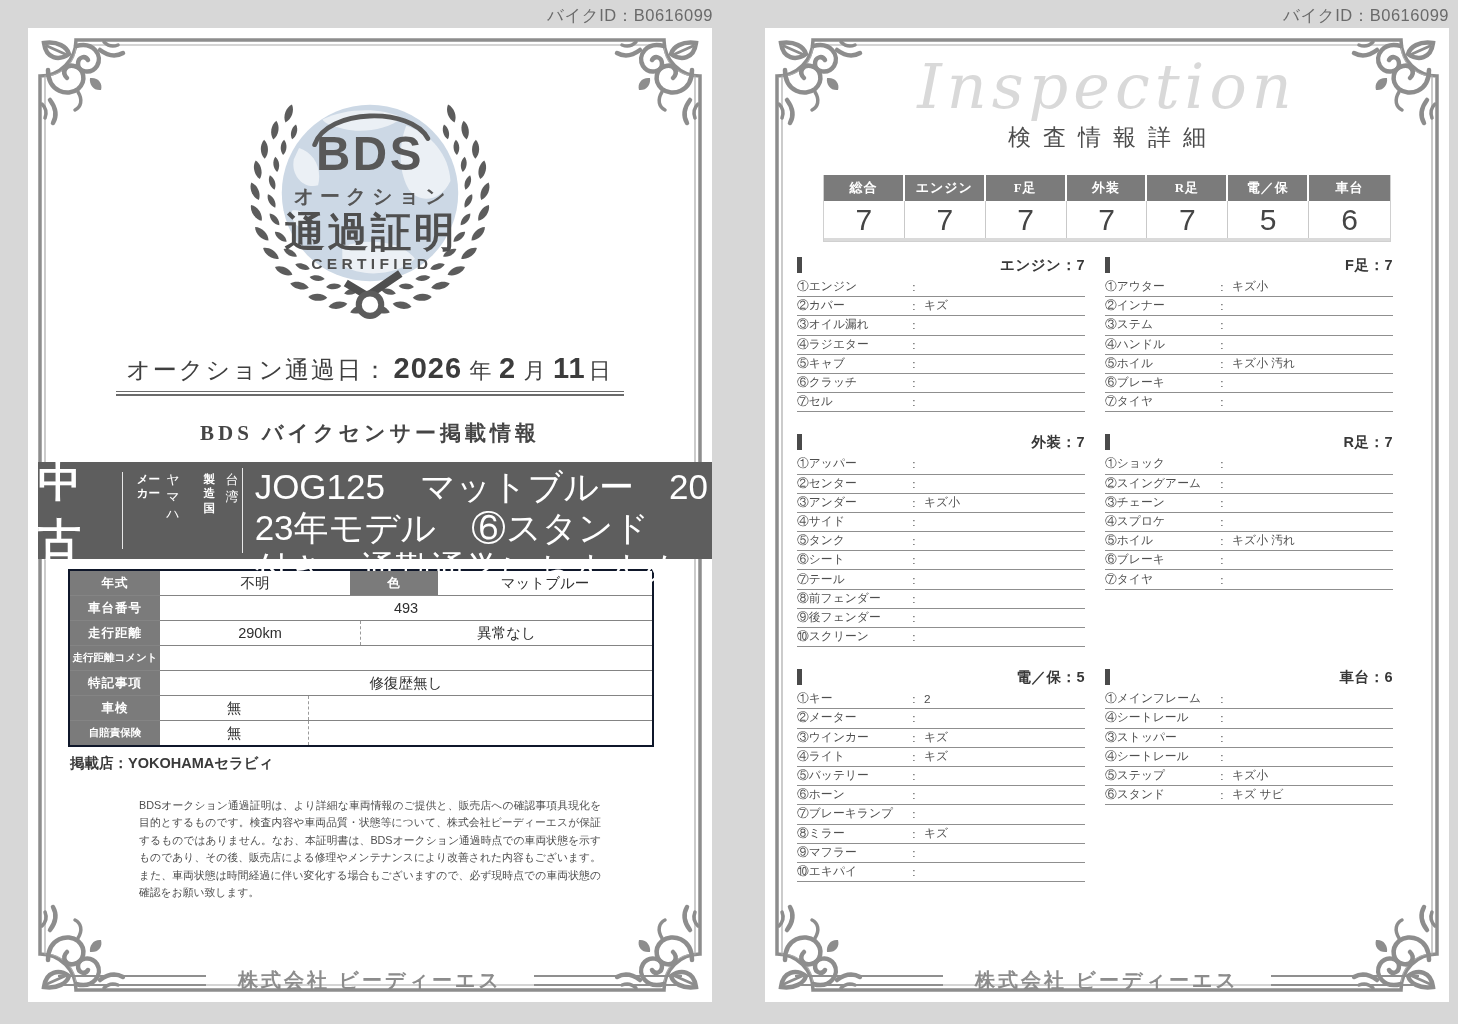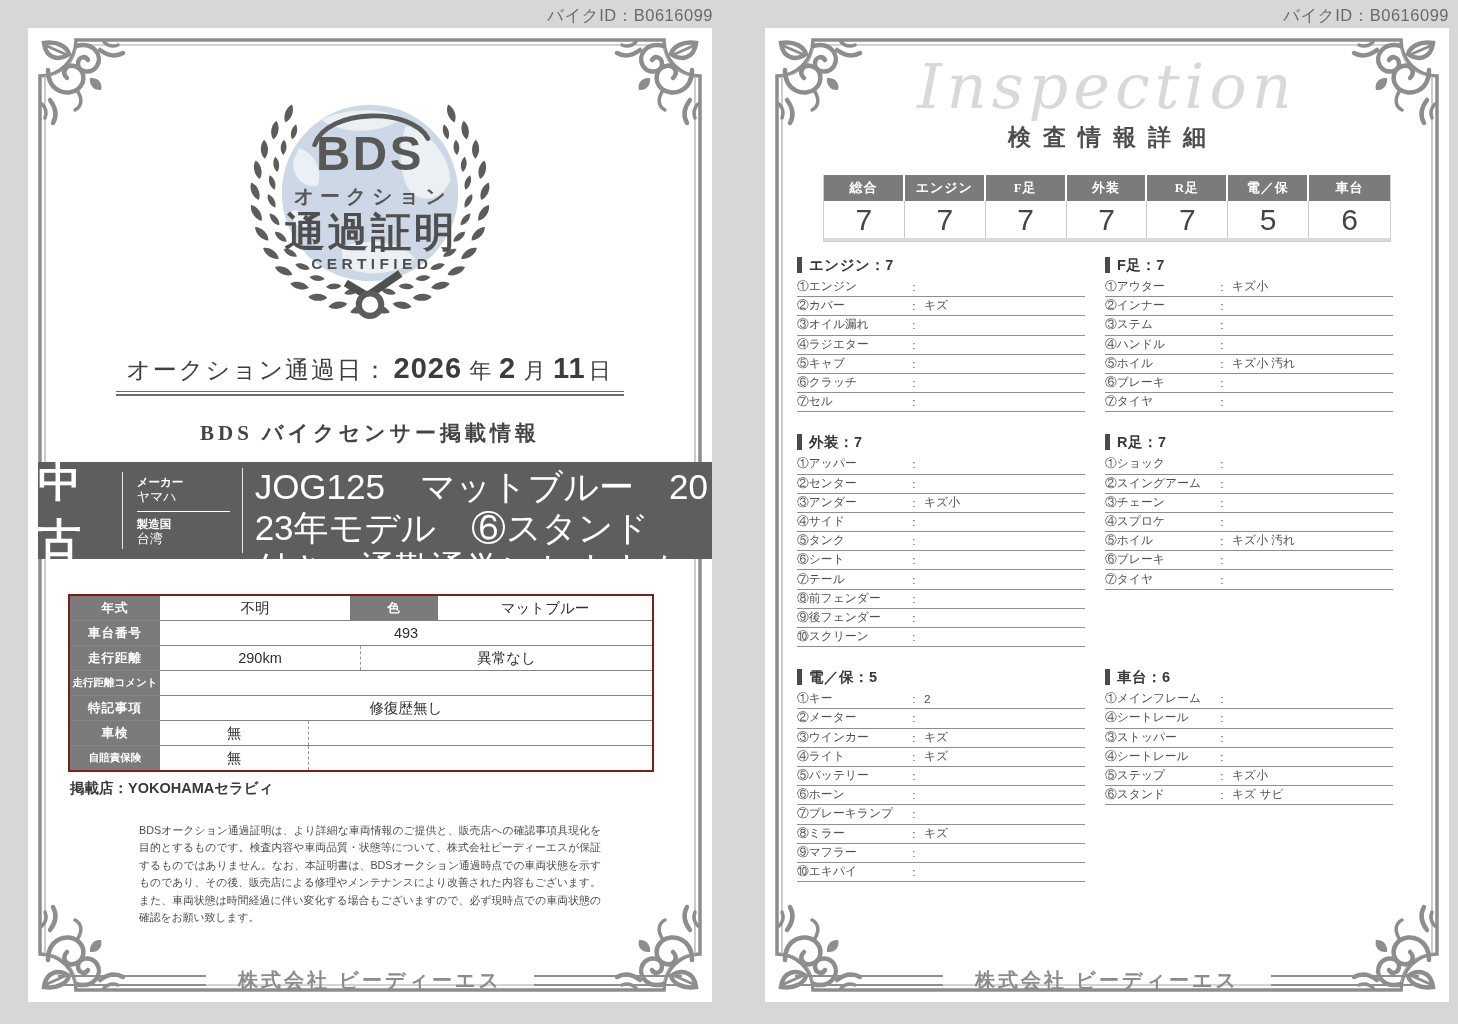--- a/index.html
+++ b/index.html
@@ -74,7 +74,7 @@
   .insp-script{padding-top:28px;text-align:center;font-family:"DejaVu Serif",serif;
     font-style:italic;font-size:62px;color:#d9d9d9;letter-spacing:5px;line-height:1;}
   .insp-title{margin-top:4px;text-align:center;font-family:"Liberation Serif",serif;
-    font-weight:bold;font-size:23px;letter-spacing:12px;color:#4d4d4d;padding-left:12px;}
+    font-weight:normal;font-size:23px;letter-spacing:12px;color:#4d4d4d;padding-left:12px;}
 
   .score-table{width:566px;margin:22px auto 0 auto;border:1px solid #d0d0d0;border-top:none;}
   .score-headers,.score-values{display:grid;grid-template-columns:repeat(7,1fr);}

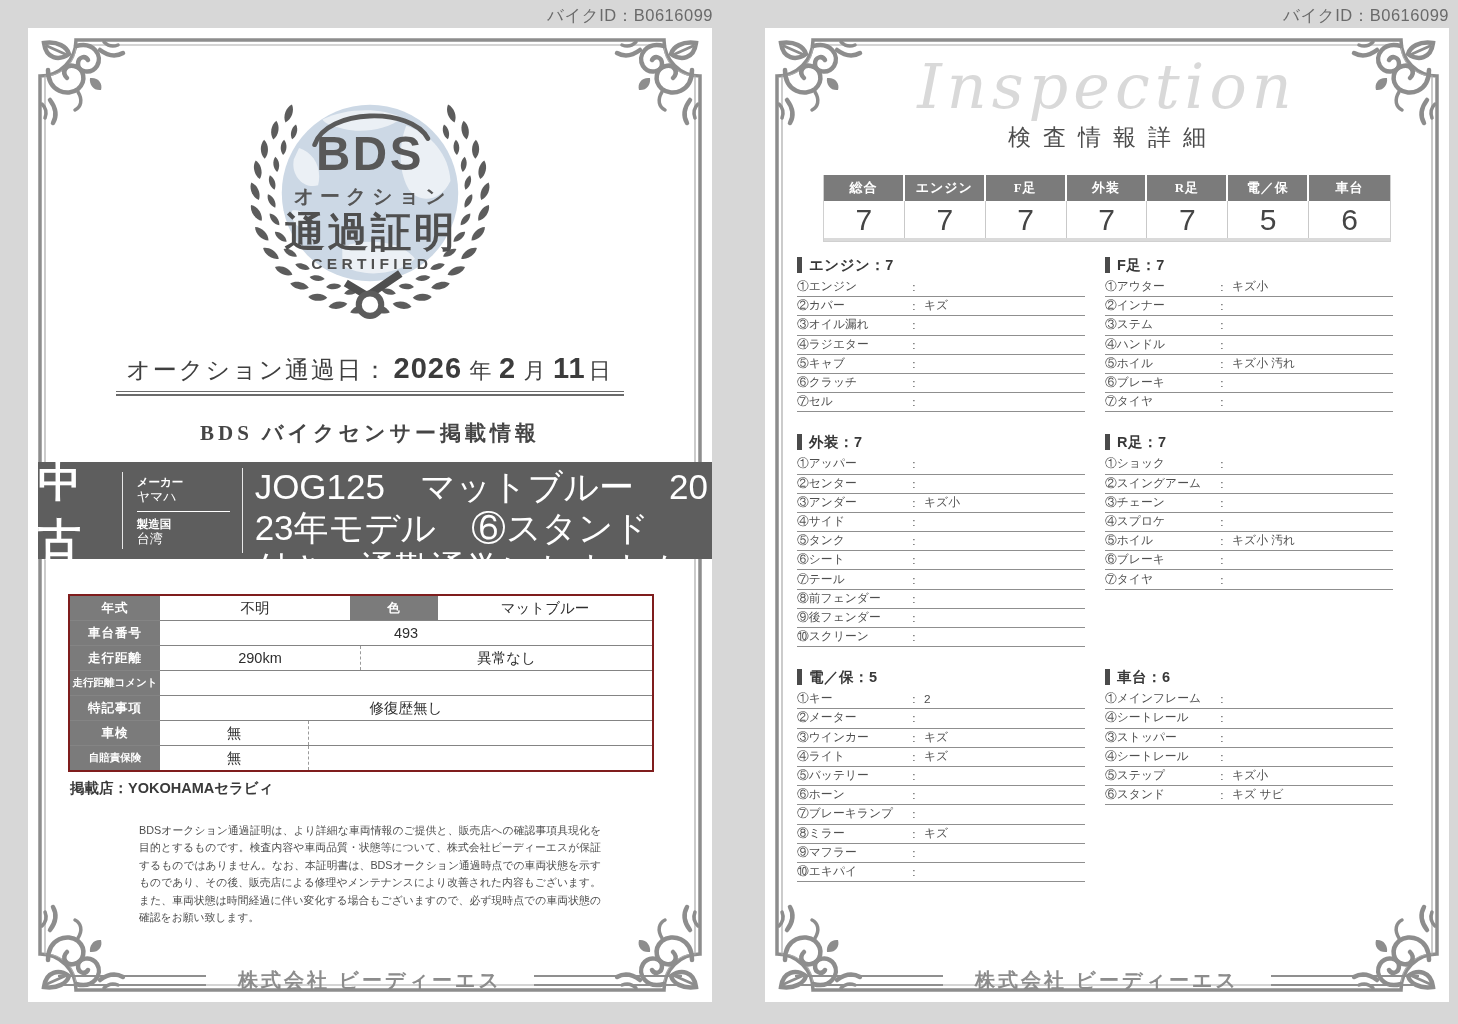--- a/index.html
+++ b/index.html
@@ -89,7 +89,7 @@
 
   .sections{width:596px;margin:14px 0 0 32px;display:grid;
     grid-template-columns:288px 288px;column-gap:20px;row-gap:21px;align-items:start;}
-  .sec-head{display:flex;align-items:center;margin-bottom:4px;height:18px;}
+  .sec-head{display:flex;align-items:center;margin-bottom:4px;height:18px;justify-content:space-between;}
   .sec-bar{width:5px;height:16px;background:#4a4a4a;margin-right:7px;flex:none;}
   .sec-title{font-size:14.5px;font-weight:bold;color:#383838;letter-spacing:.5px;}
   .item-row{display:flex;align-items:center;height:18.2px;border-bottom:1px solid #8f8f8f;font-size:11.8px;color:#4f4f4f;}

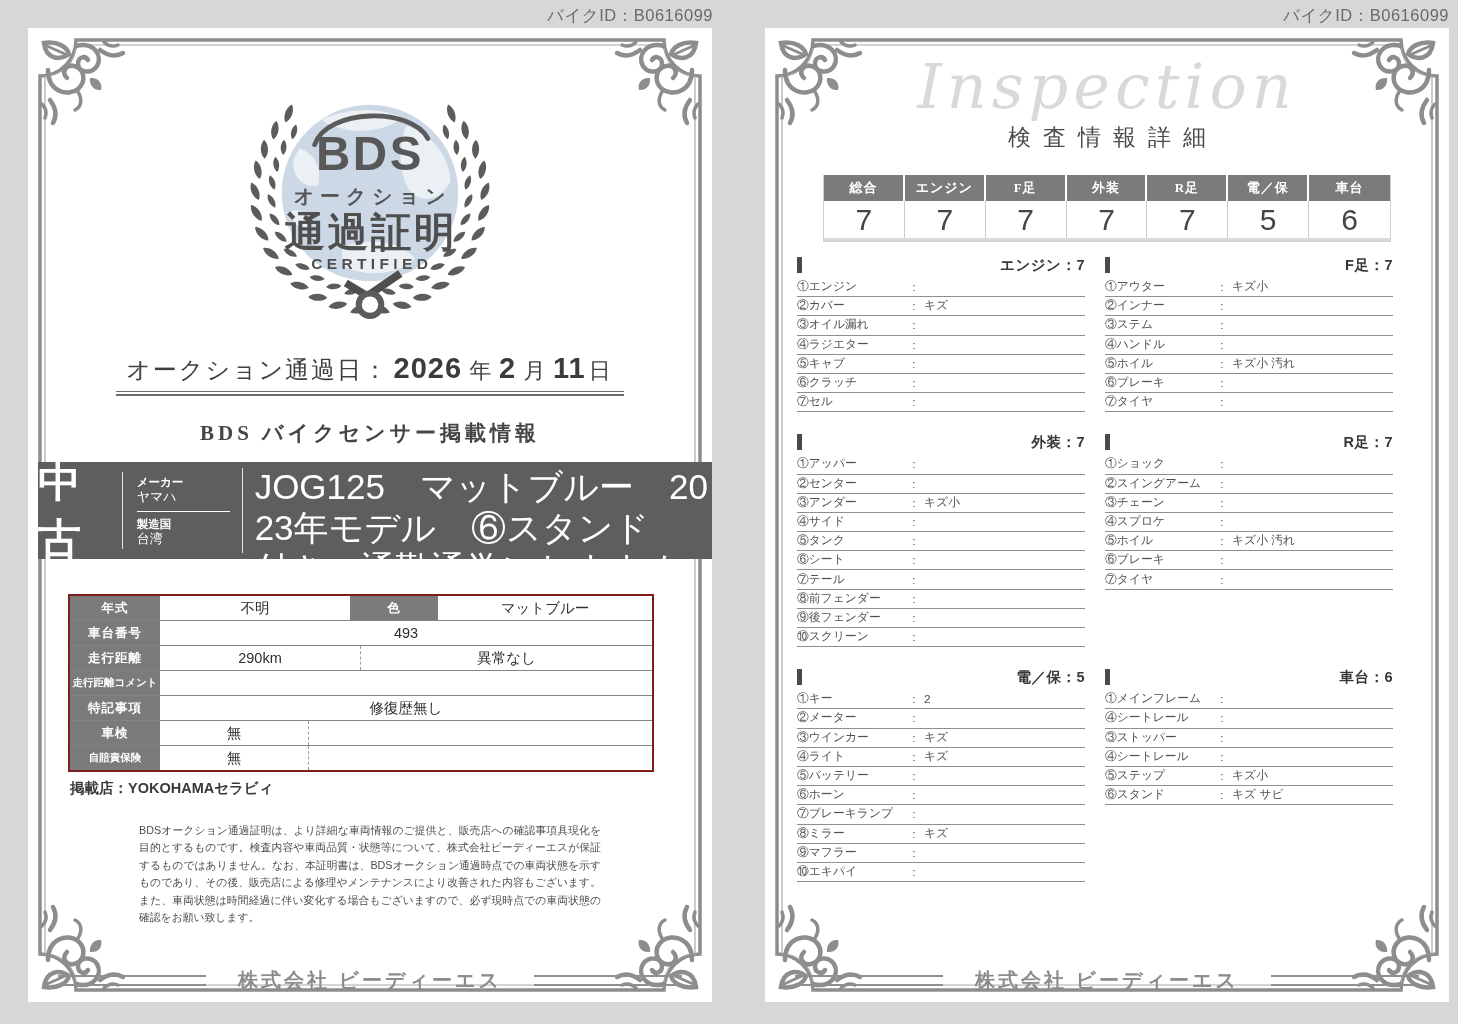--- a/index.html
+++ b/index.html
@@ -42,7 +42,7 @@
   .cond{width:118px;display:flex;align-items:center;justify-content:center;
     font-size:43px;font-weight:bold;letter-spacing:2px;}
   .vdiv{width:1px;background:rgba(255,255,255,.85);margin:10px 0;}
-  .specs{width:148px;padding:10px 0 8px 14px;display:flex;flex-direction:column;justify-content:center;}
+  .specs{width:148px;padding:10px 0 8px 14px;display:flex;flex-direction:row;justify-content:center;}
   .spec-label{font-size:11.5px;font-weight:bold;line-height:1.25;}
   .spec-value{font-size:13px;line-height:1.3;}
   .spec-hr{border:none;border-top:1px solid #fff;margin:5px 12px 5px 0;width:auto;}

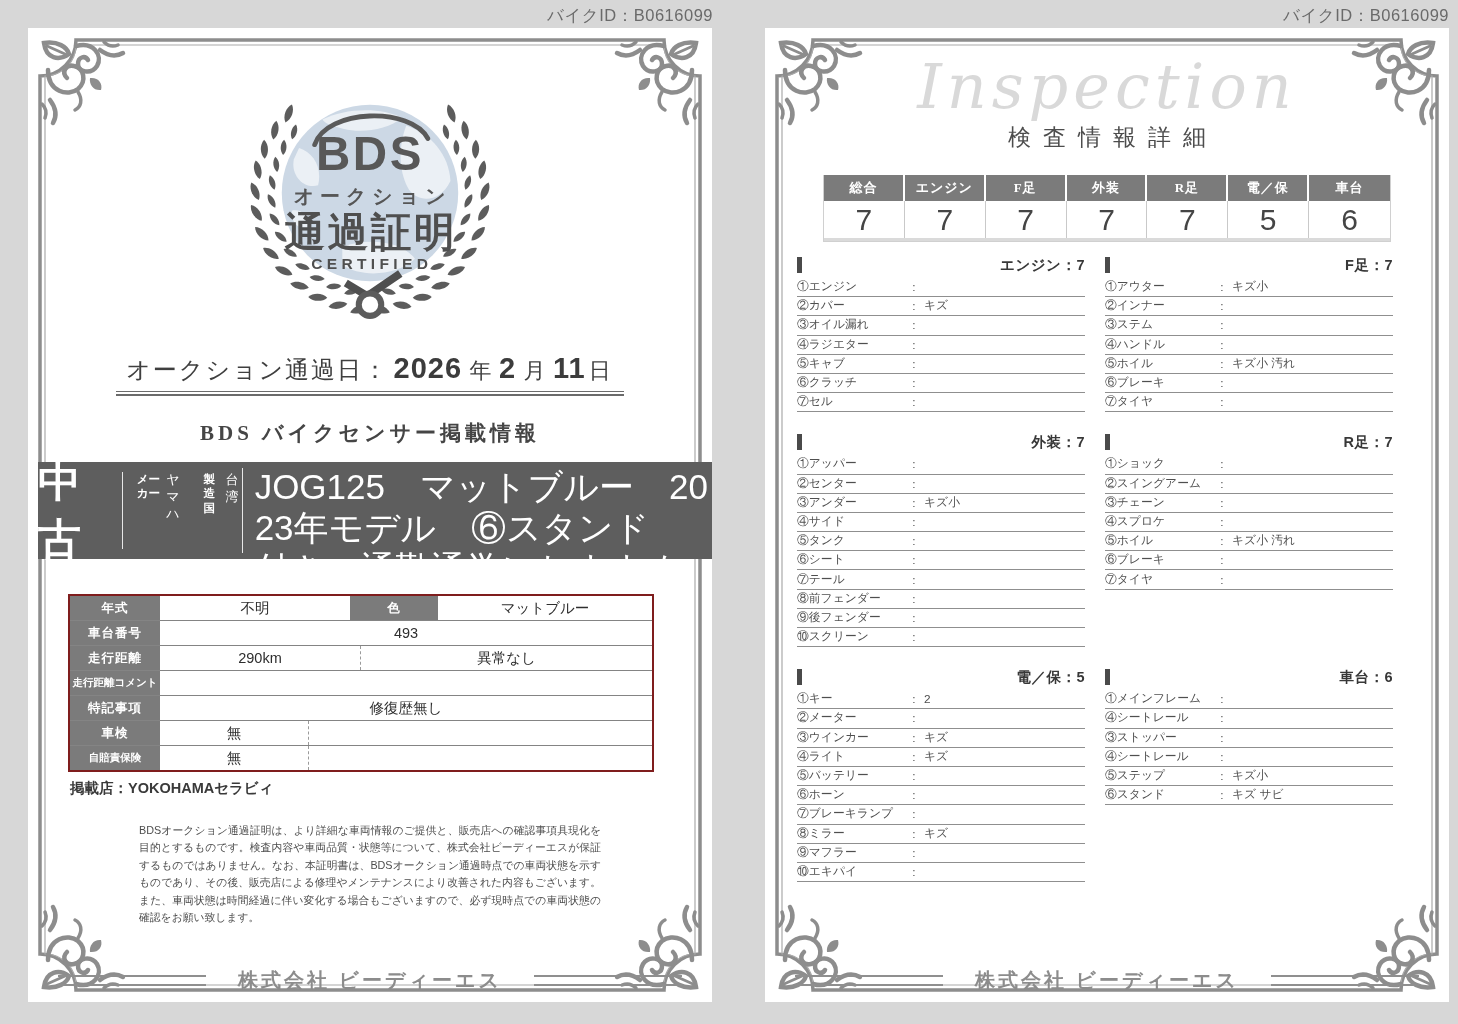--- a/index.html
+++ b/index.html
@@ -48,7 +48,7 @@
   .spec-hr{border:none;border-top:1px solid #fff;margin:5px 12px 5px 0;width:auto;}
   .bar-title{flex:1;padding:5px 4px 5px 12px;font-size:35px;font-weight:normal;line-height:1.17;white-space:nowrap;}
 
-  .dt{width:582px;margin:35px 0 0 40px;border:2px solid #7f1d1d;}
+  .dt{width:582px;margin:10px 0 0 40px;border:2px solid #0f172a;}
   .dt-row{display:flex;height:24px;border-bottom:1.5px solid #848484;align-items:stretch;}
   .dt-row:last-child{border-bottom:none;}
   .dt-label{background:#7b7b7b;color:#fff;font-weight:bold;font-size:12.5px;

